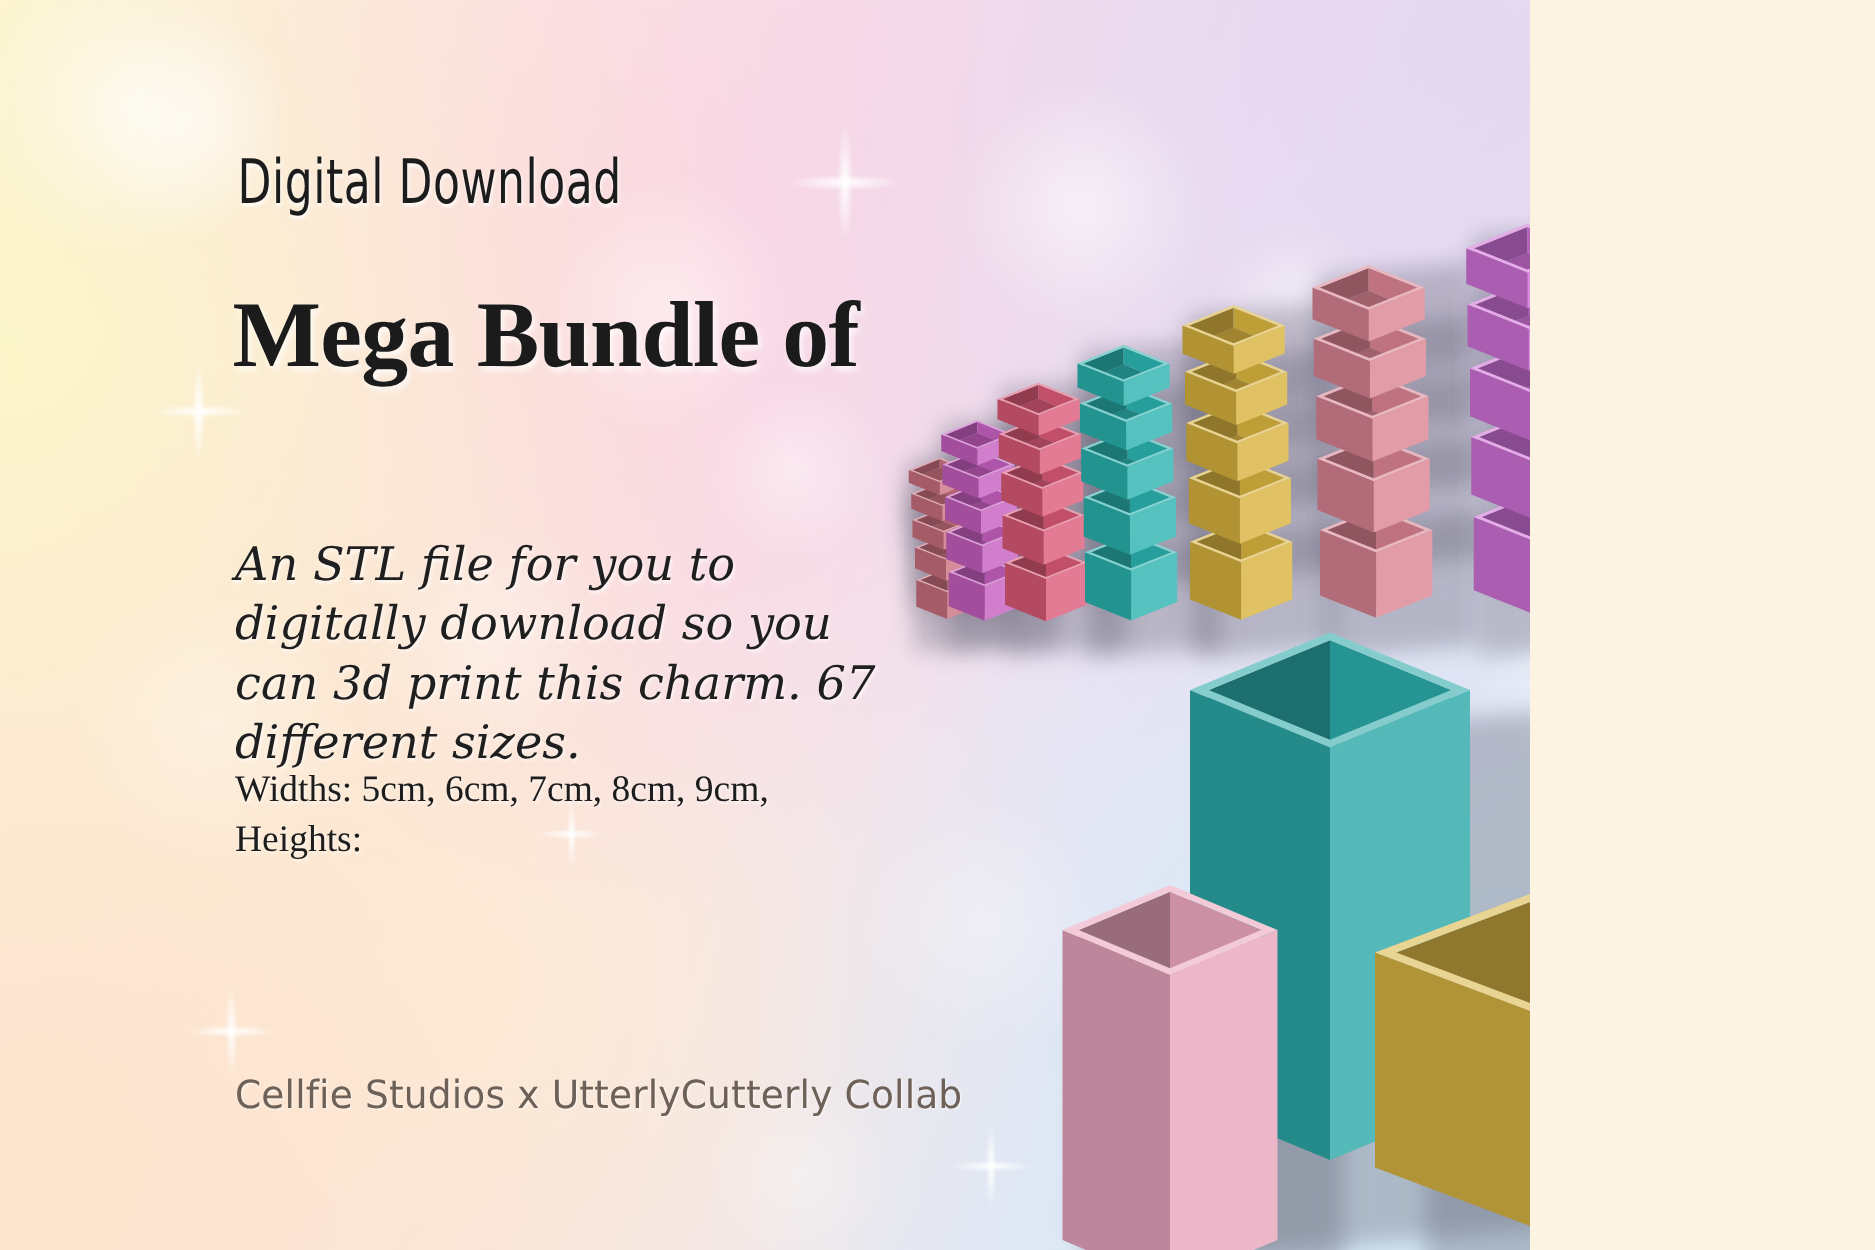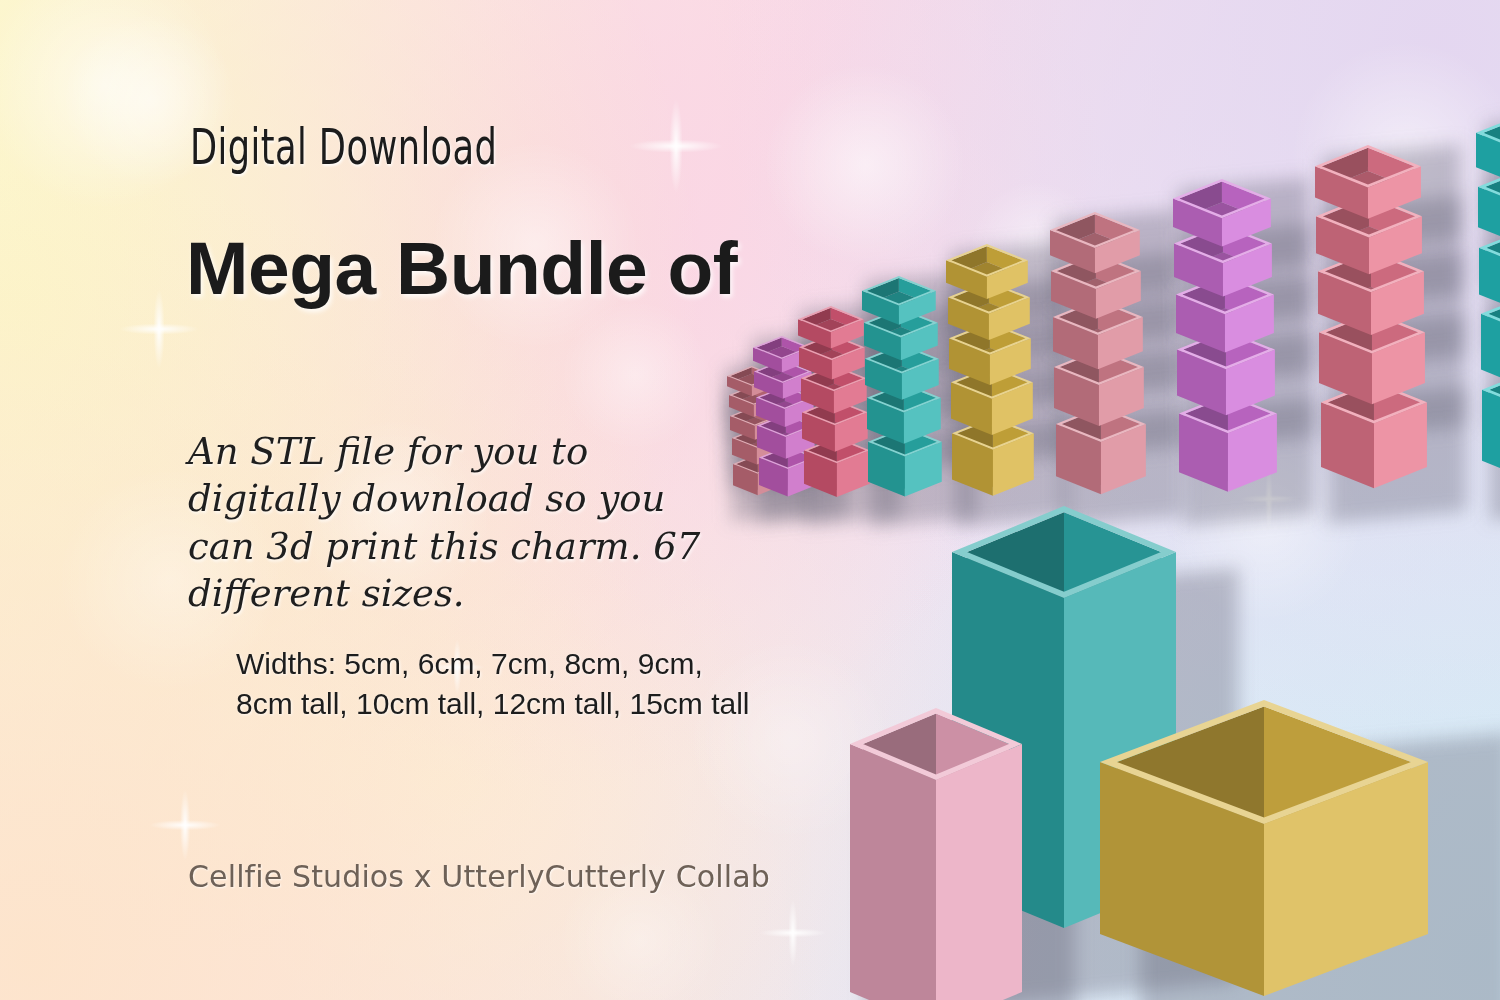--- a/index.html
+++ b/index.html
@@ -11,7 +11,7 @@
   }
   #poster {
     position:relative;
-    width:1500px; height:1000px;
+    width:1224px; height:1000px;
     overflow:hidden;
     background:
       radial-gradient(circle at 96% 4%,   rgba(228,214,240,.95) 0%, rgba(228,214,240,0) 42%),

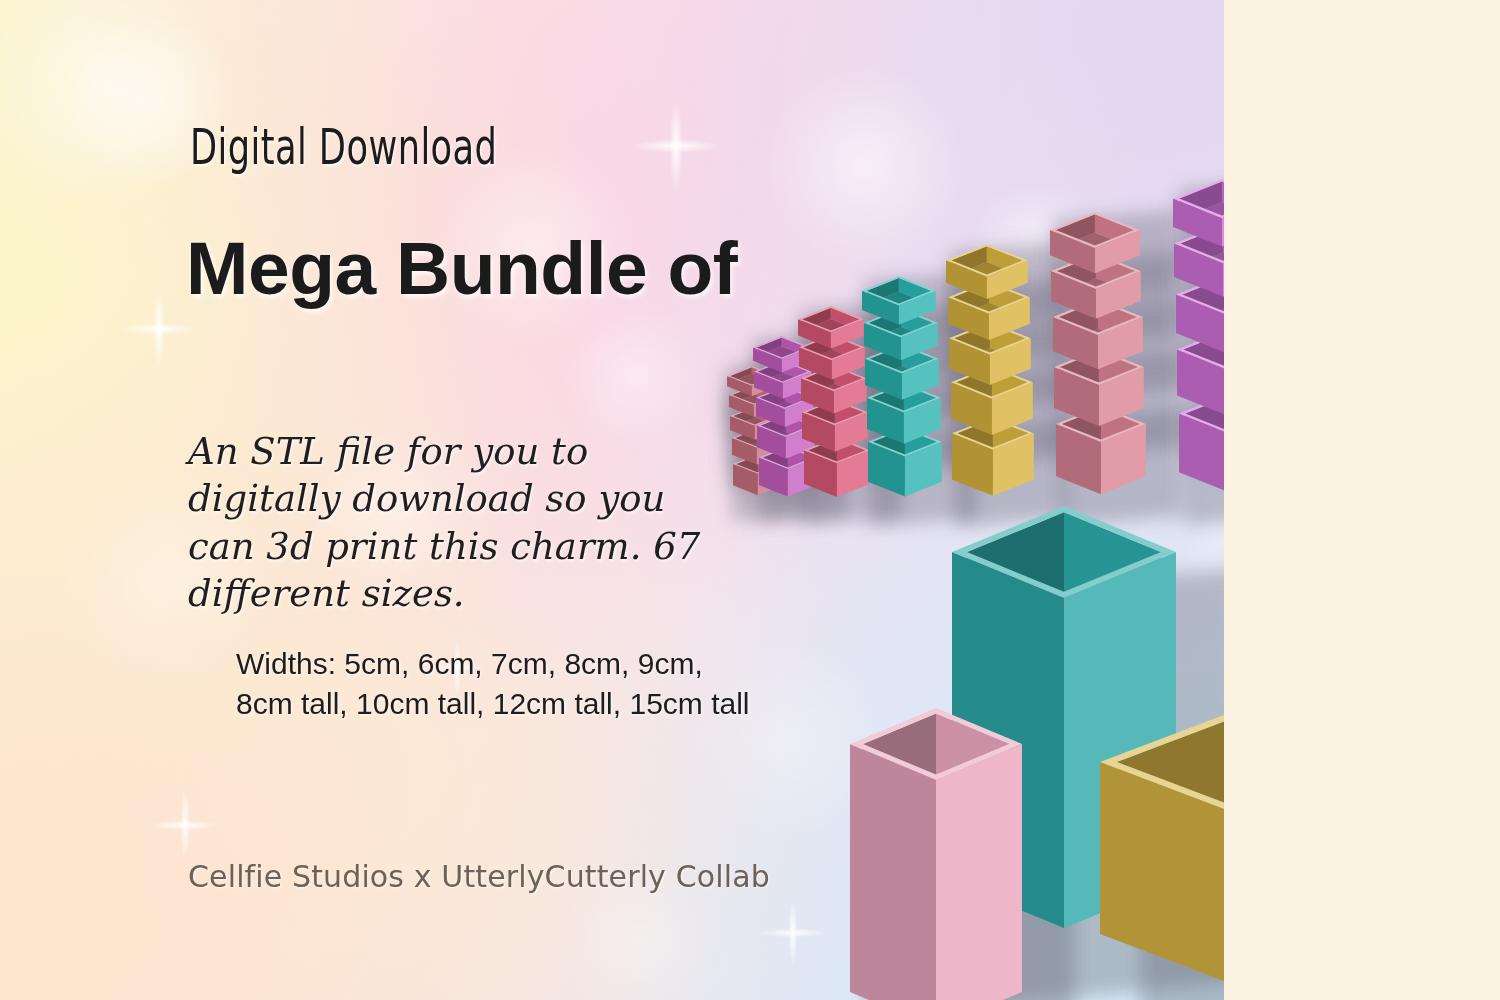--- a/index.html
+++ b/index.html
@@ -50,7 +50,7 @@
 
   .title {
     position:absolute; left:0; top:232px; width:620px;
-    font-family:Liberation Sans, sans-serif;
+    font-family:Liberation Serif, serif;
     font-size:75px; font-weight:700;
     line-height:.98;
     color:#1b1b1b;

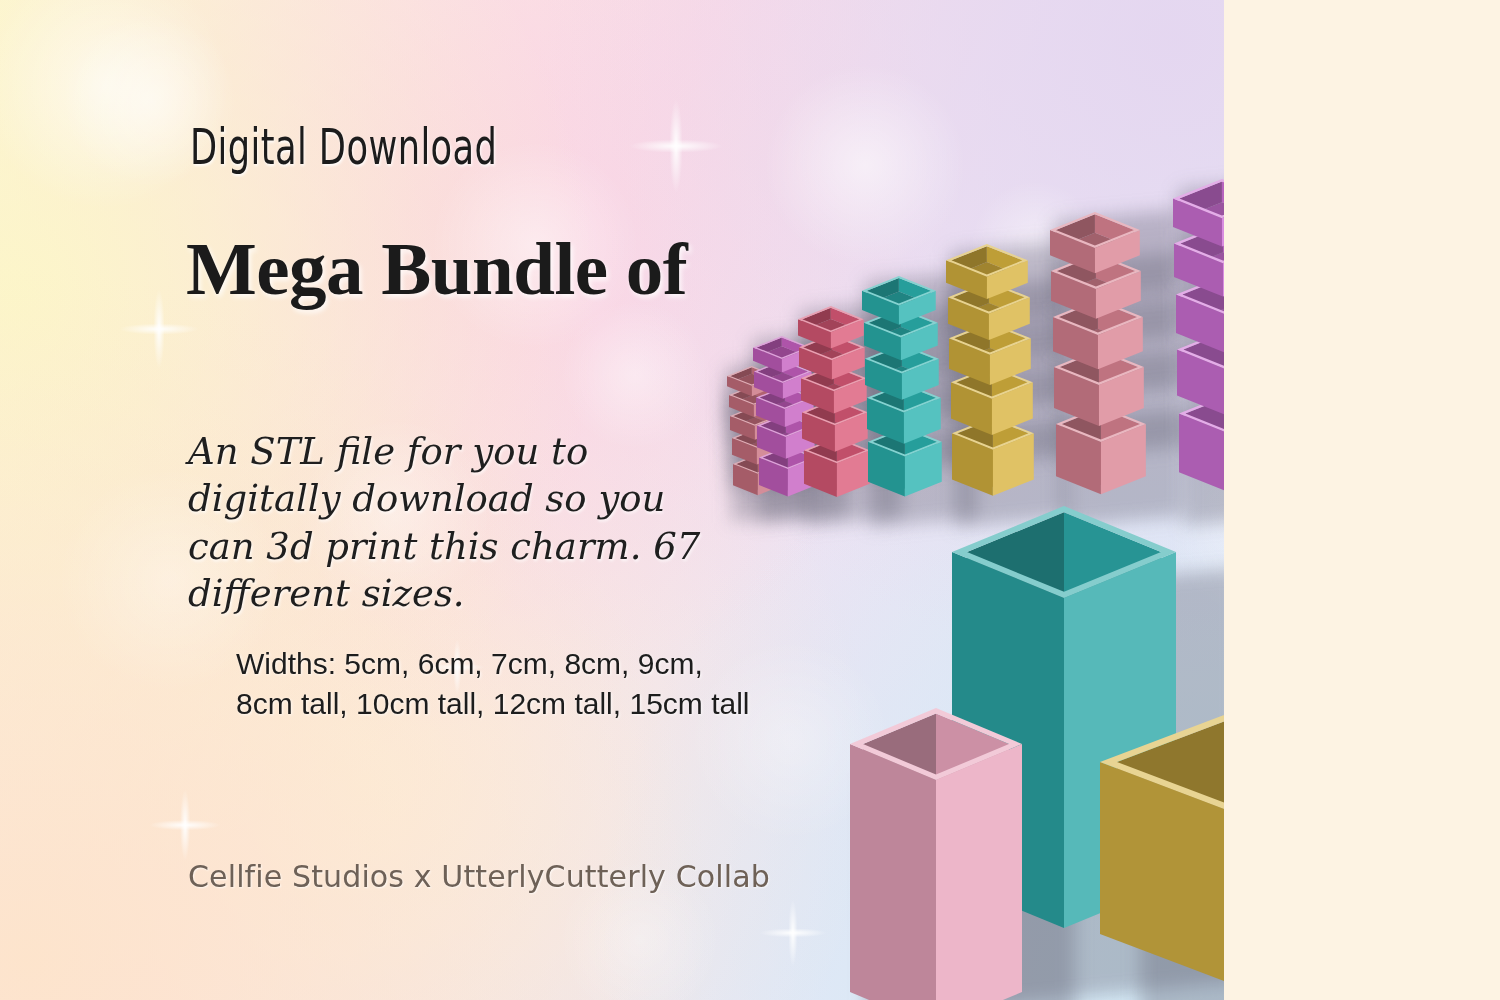--- a/index.html
+++ b/index.html
@@ -69,12 +69,11 @@
   }
 
   .specs {
-    position:absolute; left:2px; top:644px; width:660px;
-    font-family:Liberation Sans, sans-serif;
+    position:absolute; left:2px; top:612px; width:660px;
+    font-family:Liberation Serif, serif;
     font-size:30px; line-height:1.33;
     color:#1d1d1d;
     text-shadow:1px 1px 3px rgba(255,255,255,.8);
-    margin-left:48px;
   }
   .specs span { display:block; }
 

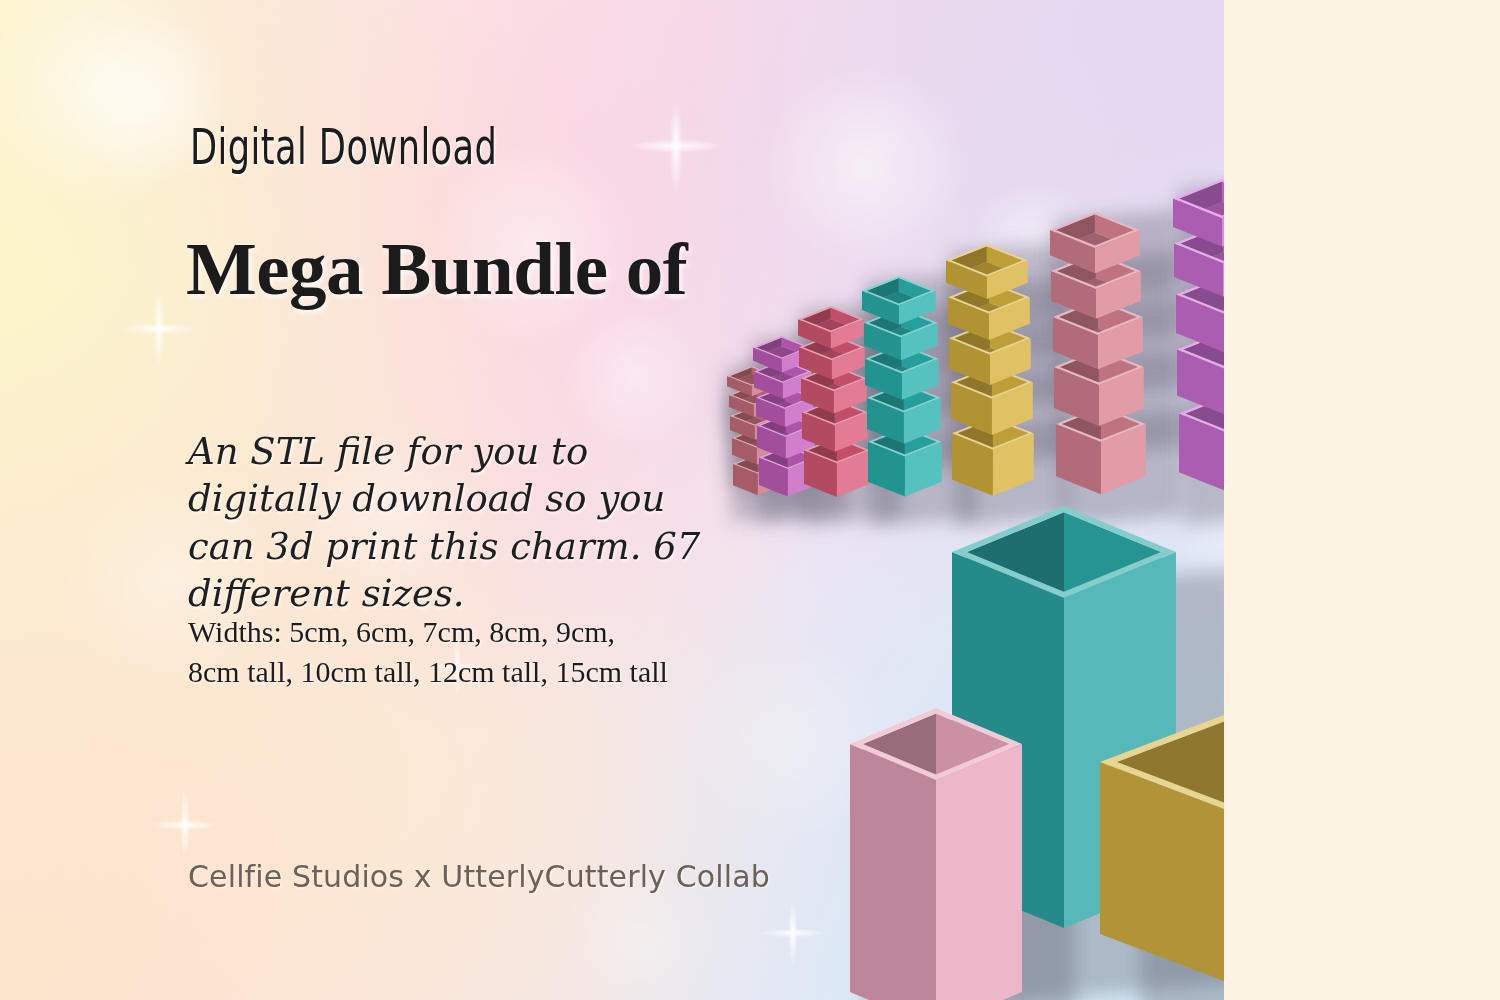--- a/index.html
+++ b/index.html
@@ -960,6 +960,7 @@
 
     <div class="specs">
       <span>Widths: 5cm, 6cm, 7cm, 8cm, 9cm,</span>
+      <span>Heights:</span>
       <span>8cm tall, 10cm tall, 12cm tall, 15cm tall</span>
     </div>
 

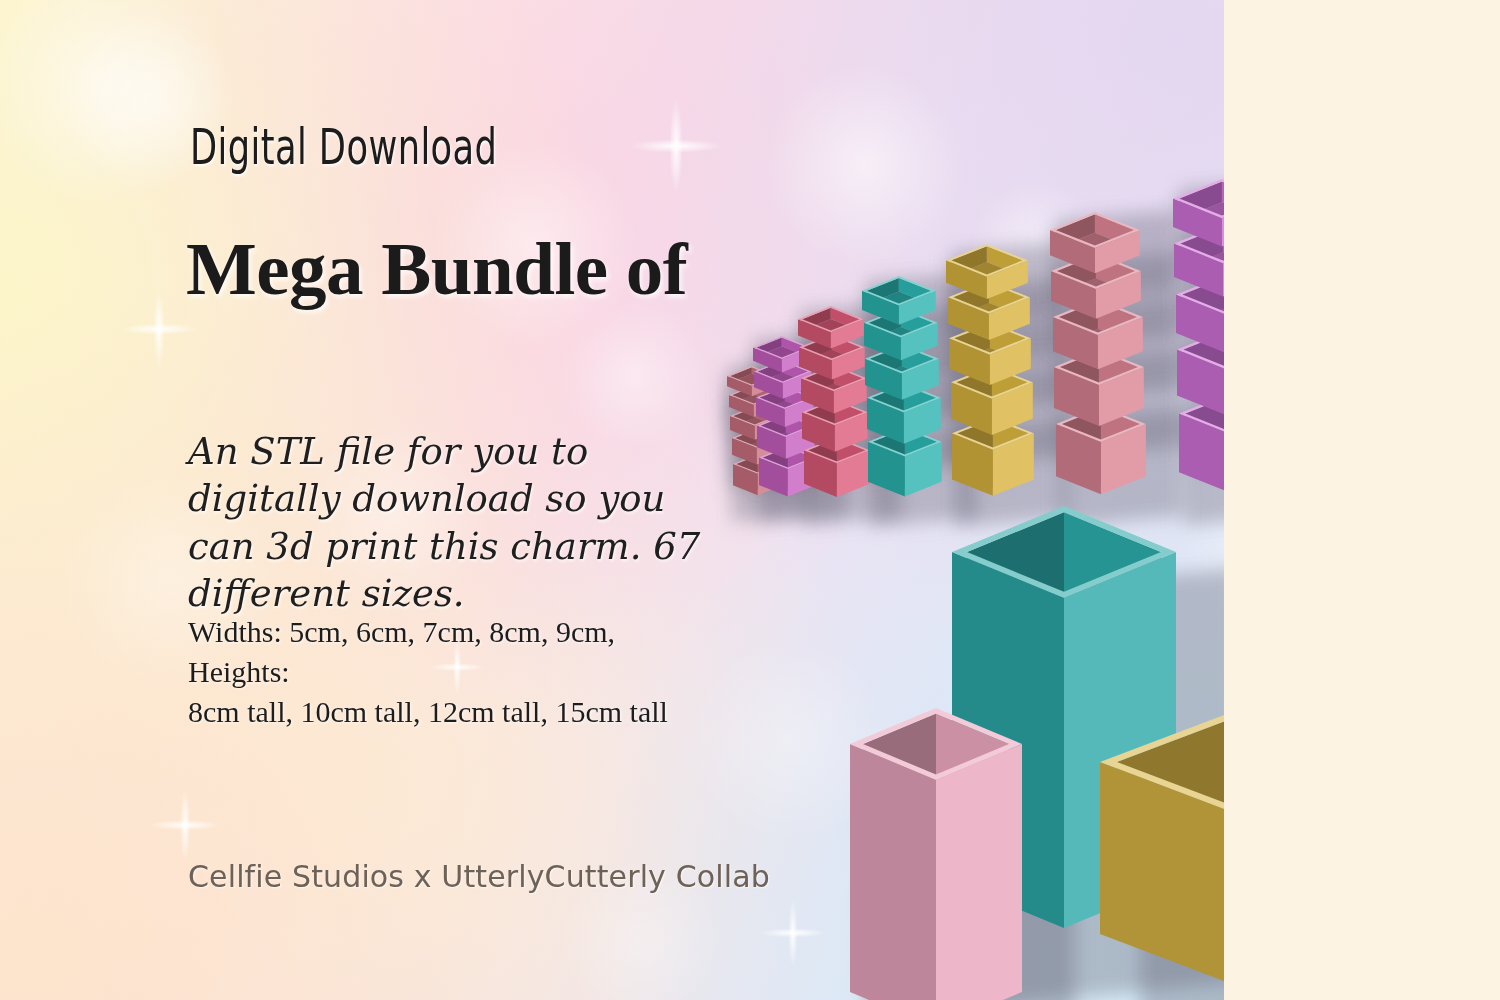--- a/index.html
+++ b/index.html
@@ -961,7 +961,6 @@
     <div class="specs">
       <span>Widths: 5cm, 6cm, 7cm, 8cm, 9cm,</span>
       <span>Heights:</span>
-      <span>8cm tall, 10cm tall, 12cm tall, 15cm tall</span>
     </div>
 
     <div class="credit">Cellfie Studios x UtterlyCutterly Collab</div>

